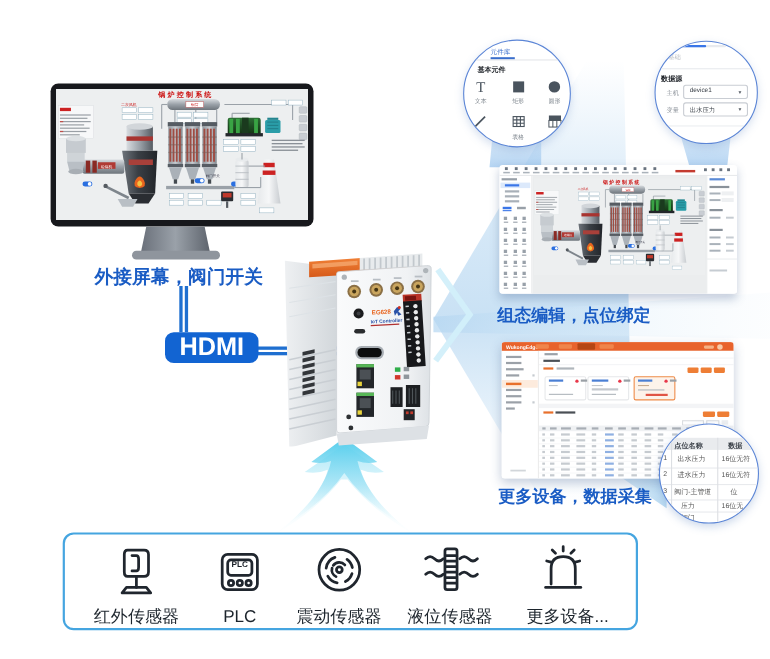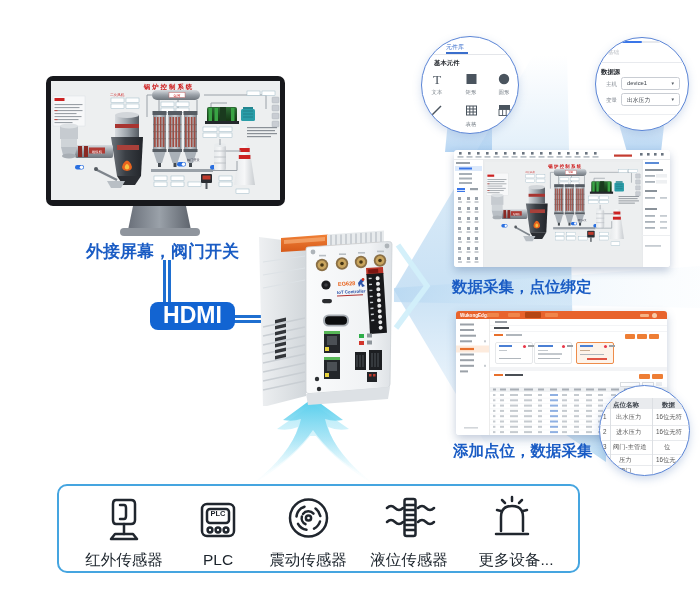--- a/index.html
+++ b/index.html
@@ -439,7 +439,7 @@
   </svg>
 </div>
 
-<div class="abs cap" style="left:452px;top:277px;font-size:15.5px;">数据采集，点位绑定</div>
+<div class="abs cap" style="left:452px;top:277px;font-size:15.5px;">组态编辑，点位绑定</div>
 
 <div class="abs" style="left:456px;top:311px;width:211px;height:124px;background:#ffffff;border-radius:3px;box-shadow:0 4px 10px rgba(60,90,140,0.3);overflow:hidden;" id="app">
 

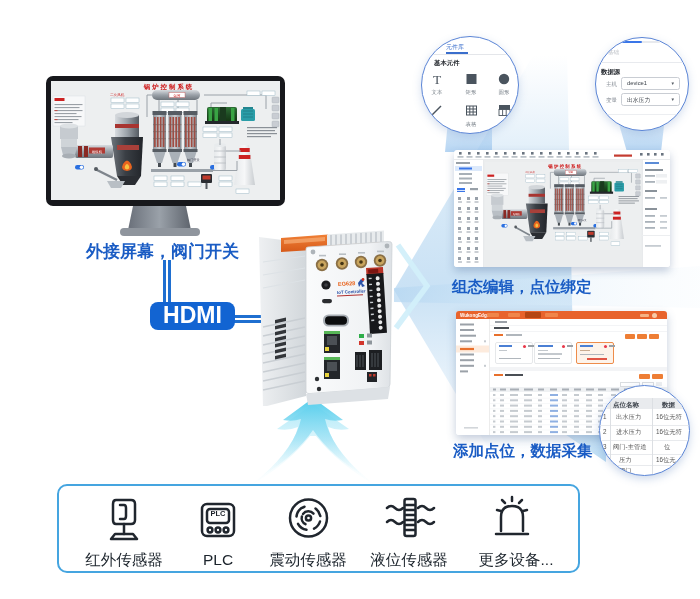--- a/index.html
+++ b/index.html
@@ -660,7 +660,7 @@
   </div>
 </div>
 
-<div class="abs cap" style="left:453px;top:441px;font-size:15.5px;">添加点位，数据采集</div>
+<div class="abs cap" style="left:453px;top:441px;font-size:15.5px;">更多设备，数据采集</div>
 
 <div class="abs" style="left:599px;top:385px;width:89px;height:89px;border-radius:50%;background:#ffffff;border:1.5px solid #5b85d6;box-shadow:0 3px 8px rgba(90,130,190,0.3);overflow:hidden;">
   <div class="abs" style="left:0;top:12px;width:89px;height:11px;background:#e9ebee;"></div>

